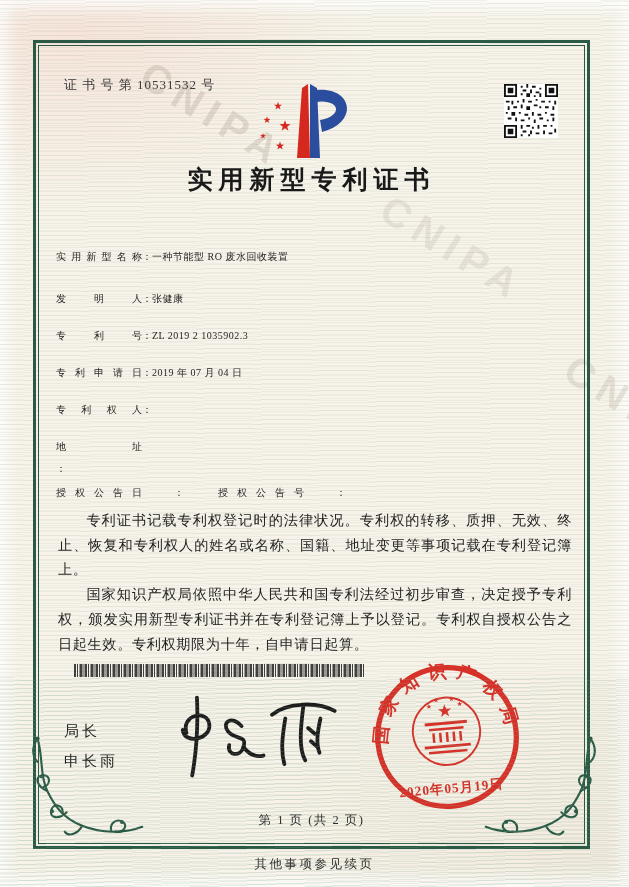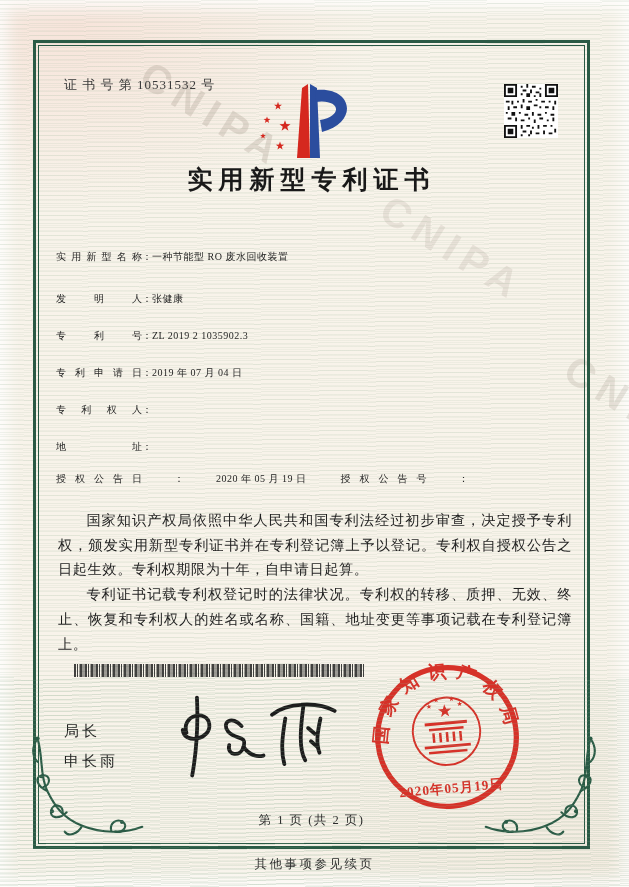--- a/index.html
+++ b/index.html
@@ -39,7 +39,7 @@
   .fields{position:absolute;left:56px;top:246px;width:486px;font-size:10px;color:#262626;}
   .frow{display:flex;line-height:22px;margin-bottom:15px;}
   .frow.first{margin-bottom:20px;}
-  .frow.addr{margin-bottom:10px;}
+  .frow.addr{margin-bottom:2px;flex-direction:column;}
   .f-label{display:inline-block;width:86px;text-align:justify;text-align-last:justify;flex:none;}
   .f-colon{flex:none;}
   .f-val{letter-spacing:.5px;}

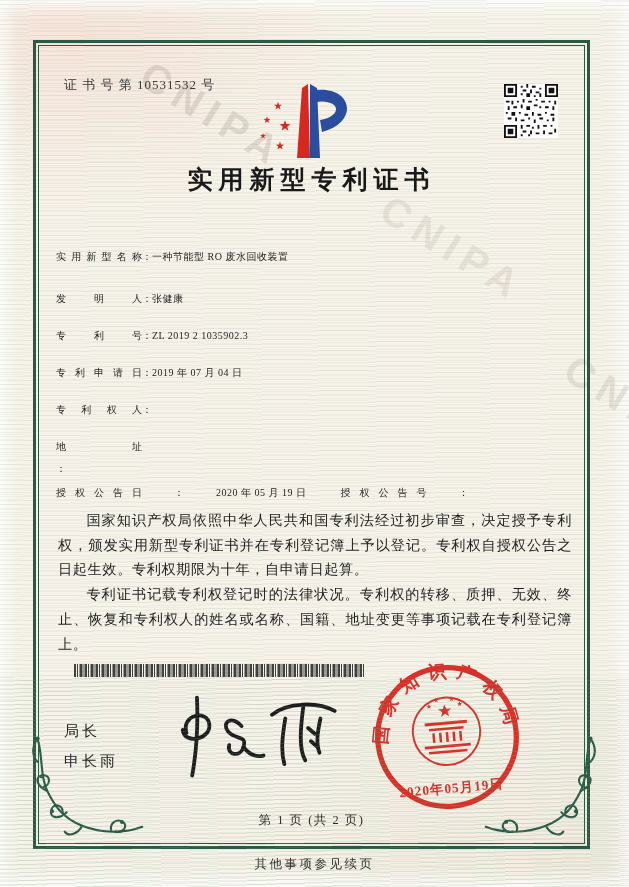--- a/index.html
+++ b/index.html
@@ -168,7 +168,6 @@
       <span class="grant-grp">
         <span class="f-label">授权公告日</span>
           <span class="f-colon">：</span>
-        <span class="f-val">2020 年 05 月 19 日</span>
       </span>
       <span class="grant-grp second">
         <span class="f-label">授权公告号</span>

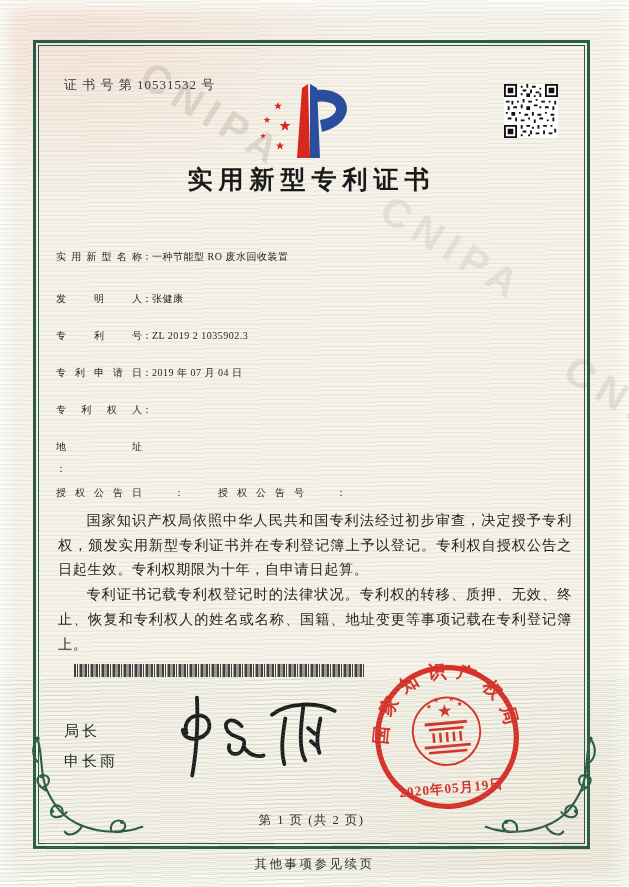--- a/index.html
+++ b/index.html
@@ -177,8 +177,8 @@
   </div>
 
   <div class="paras">
+    <p>专利证书记载专利权登记时的法律状况。专利权的转移、质押、无效、终止、恢复和专利权人的姓名或名称、国籍、地址变更等事项记载在专利登记簿上。</p>
     <p>国家知识产权局依照中华人民共和国专利法经过初步审查，决定授予专利权，颁发实用新型专利证书并在专利登记簿上予以登记。专利权自授权公告之日起生效。专利权期限为十年，自申请日起算。</p>
-    <p>专利证书记载专利权登记时的法律状况。专利权的转移、质押、无效、终止、恢复和专利权人的姓名或名称、国籍、地址变更等事项记载在专利登记簿上。</p>
   </div>
 
   <svg class="barcode" width="290" height="13">

